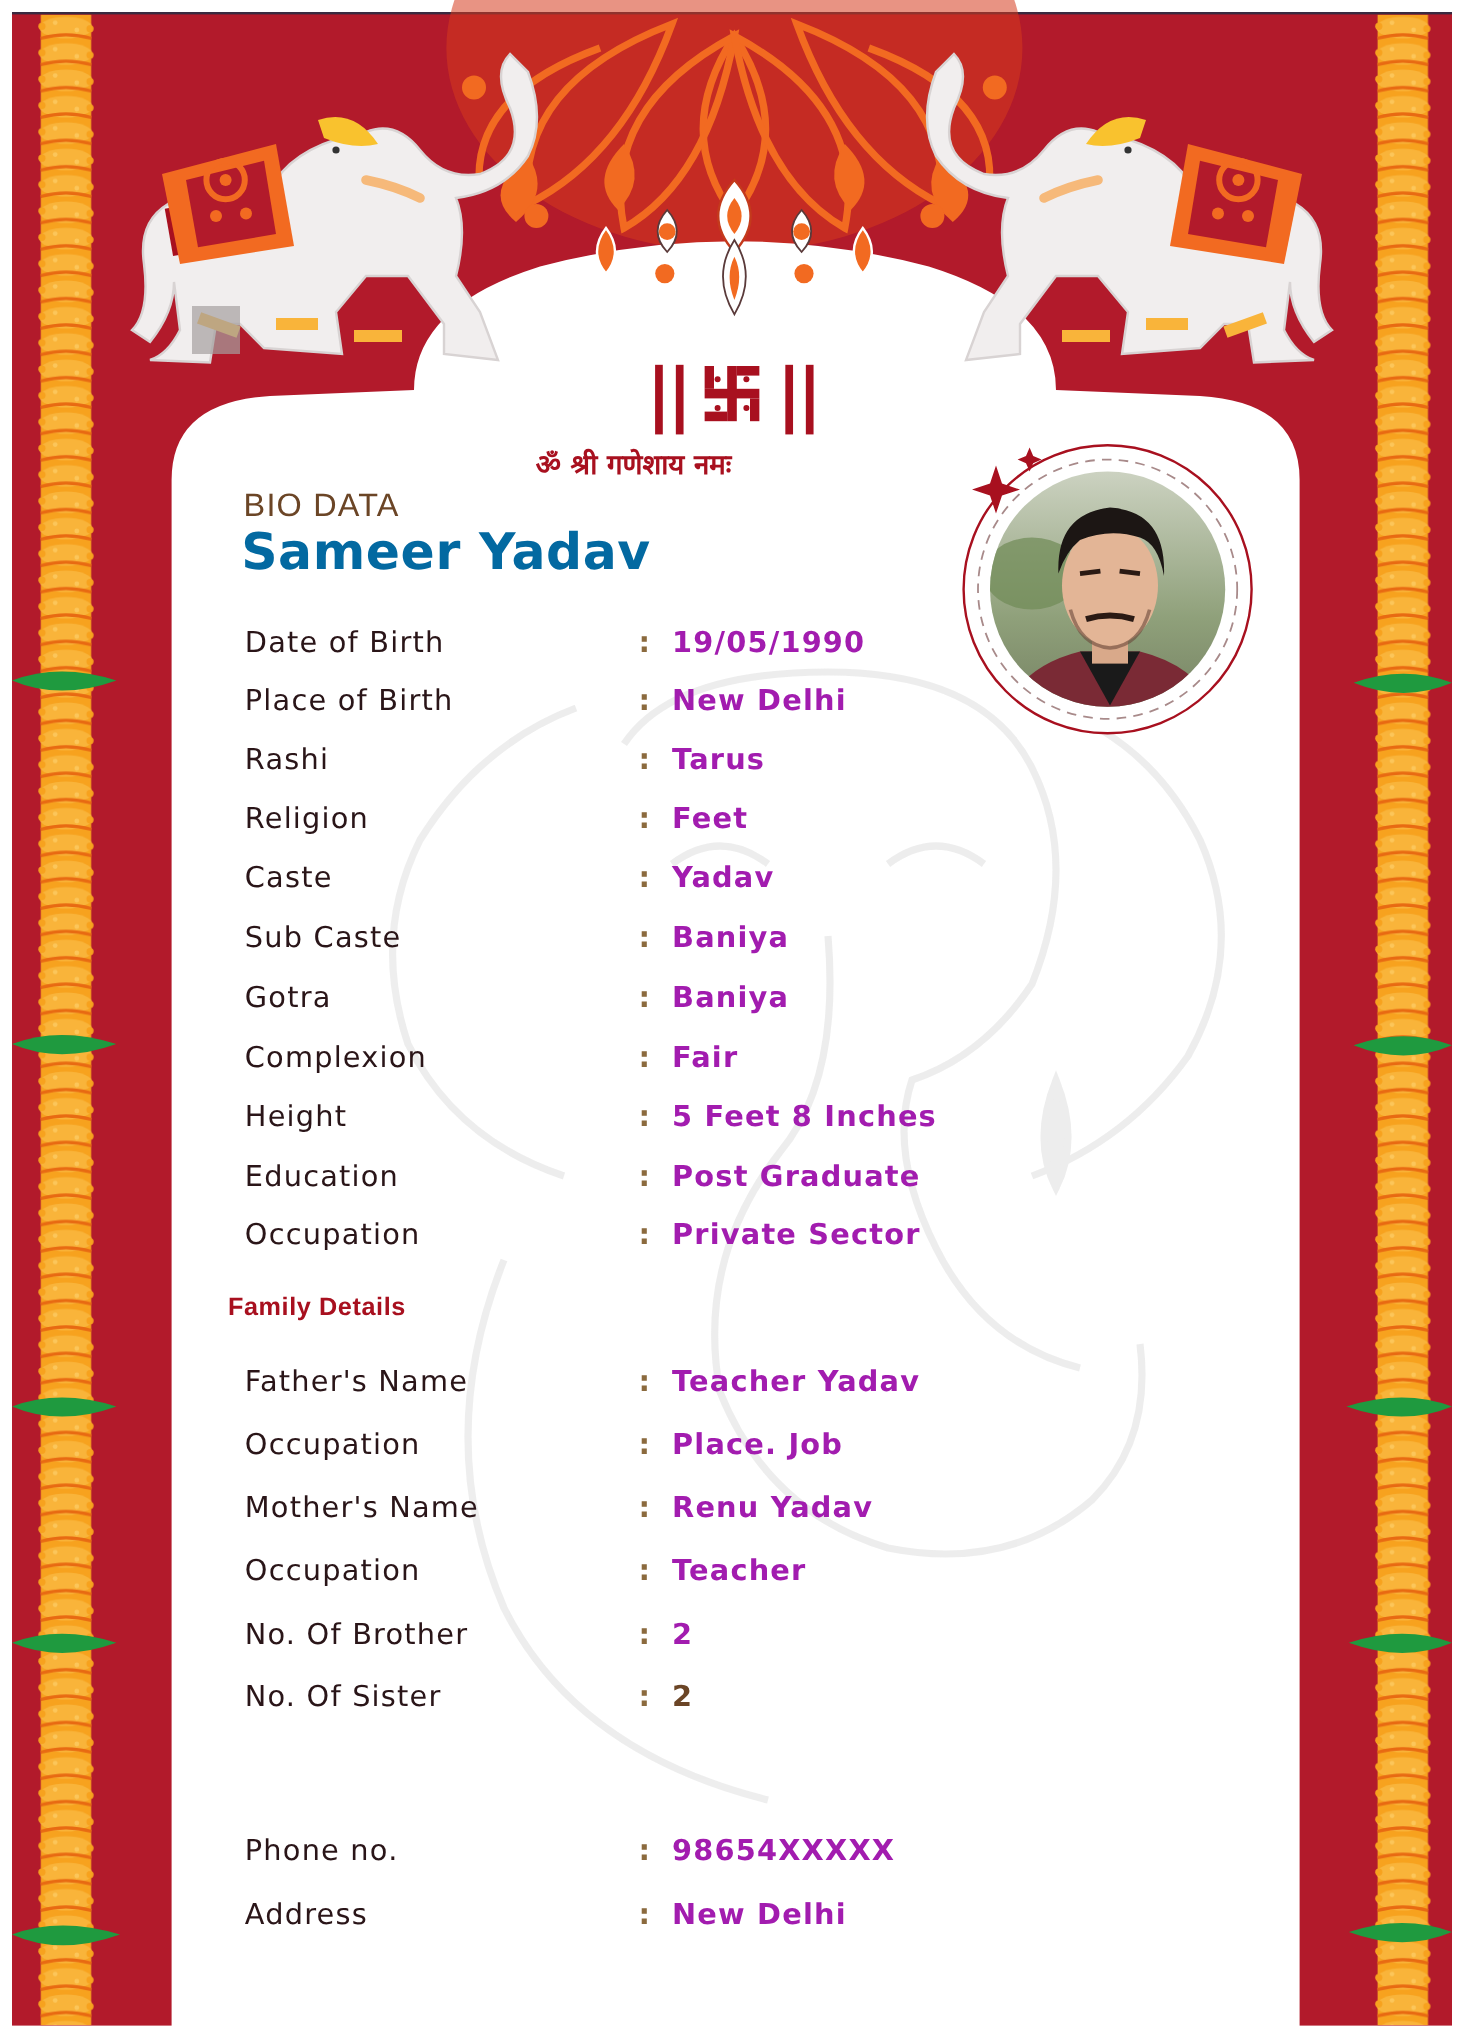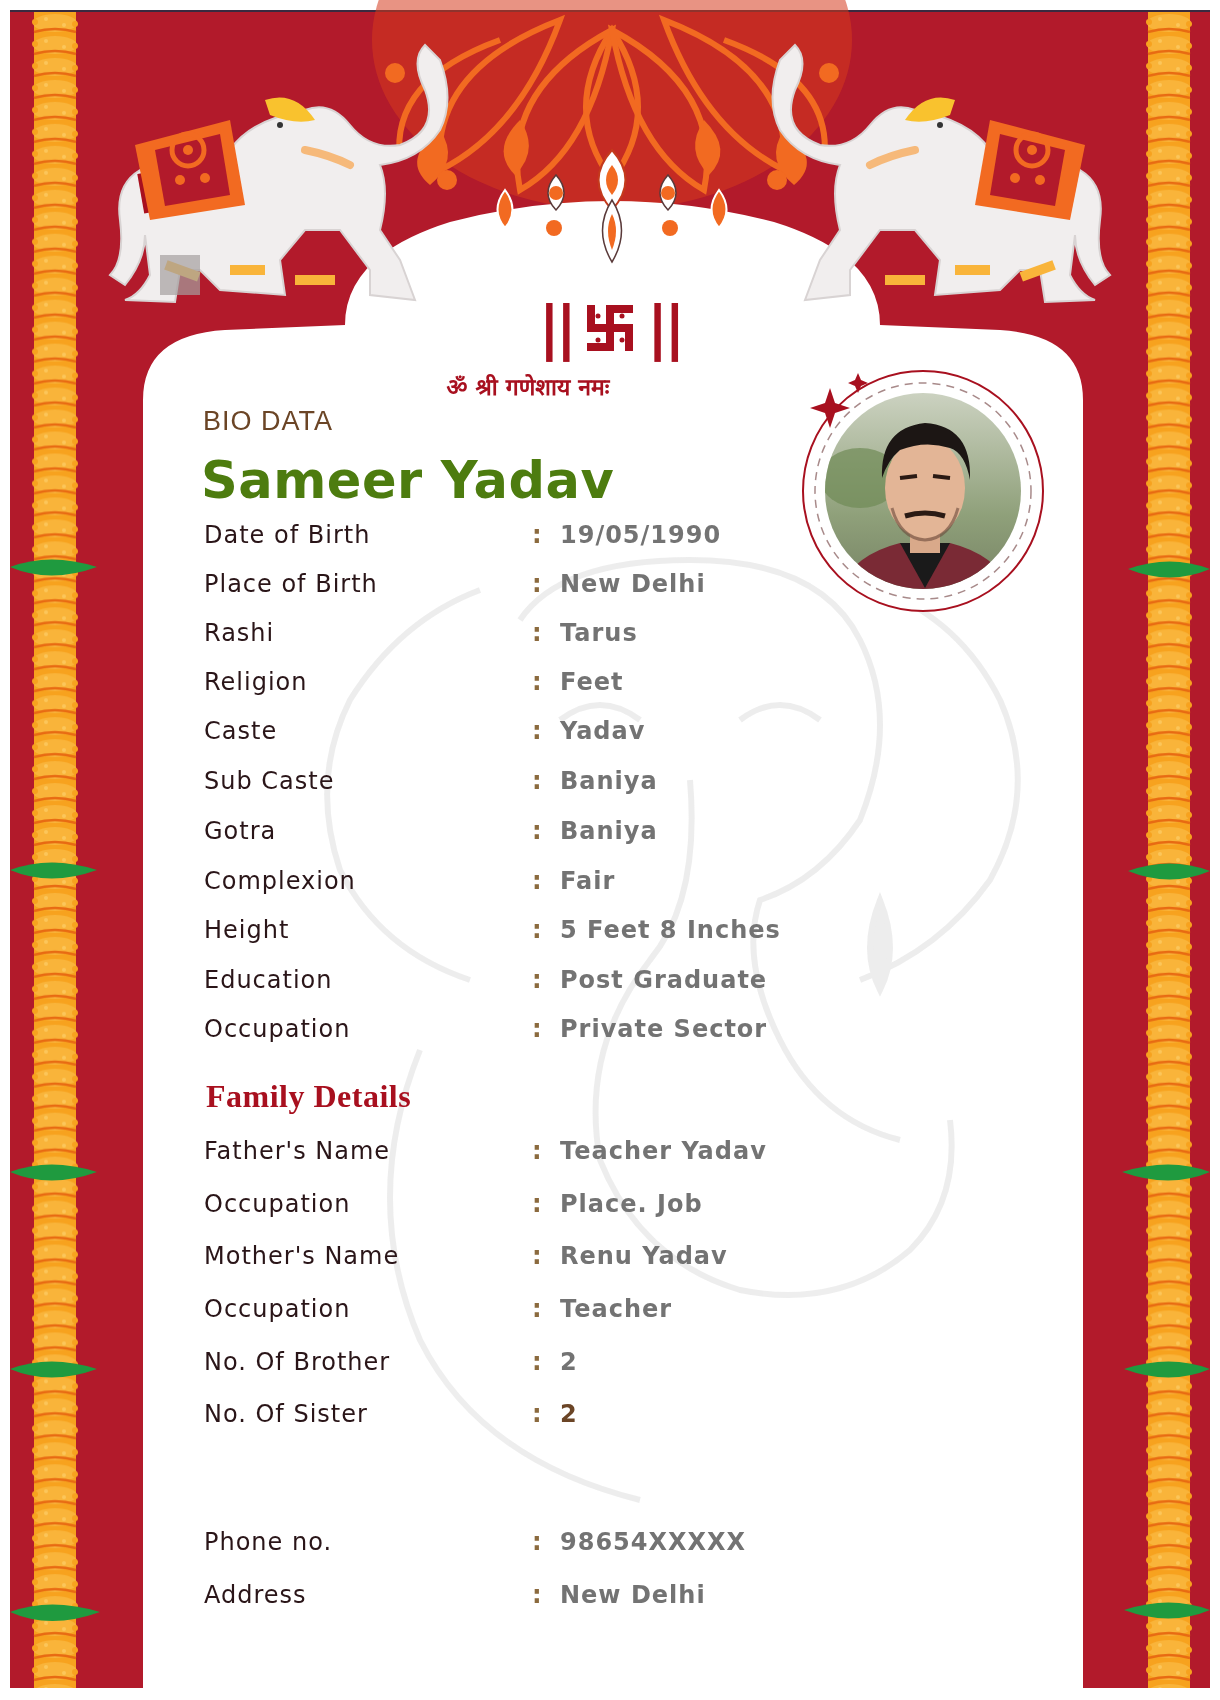--- a/index.html
+++ b/index.html
@@ -15,7 +15,7 @@
   .bars { color:#a8101f; font-size:58px; font-weight:bold; letter-spacing:-4px; line-height:1; font-family:"DejaVu Sans", sans-serif; }
   .mantra { position:absolute; top:370px; left:0; width:1056px; text-align:center; color:#a8101f; font-size:23px; font-weight:bold; font-family:"DejaVu Sans", sans-serif; }
   .bio-label { position:absolute; left:203px; top:406px; font-size:27px; letter-spacing:1px; color:#6b4526; font-family:"Liberation Sans", sans-serif; }
-  .name { position:absolute; left:201px; top:451px; font-size:51px; font-weight:bold; color:#4d7c0f; font-family:"DejaVu Sans", sans-serif; letter-spacing:0.5px; }
+  .name { position:absolute; left:201px; top:435px; font-size:42px; font-weight:bold; color:#0369a1; font-family:"DejaVu Sans", sans-serif; letter-spacing:0.5px; }
   .row { position:absolute; left:0; width:1220px; height:36px; }
   .row .lbl { position:absolute; left:204px; font-size:24px; color:#2a1518; font-family:"DejaVu Sans", sans-serif; letter-spacing:1px; line-height:36px; white-space:nowrap; }
   .row .colon { position:absolute; left:532px; font-size:24px; color:#8b6a3e; font-weight:bold; line-height:36px; }

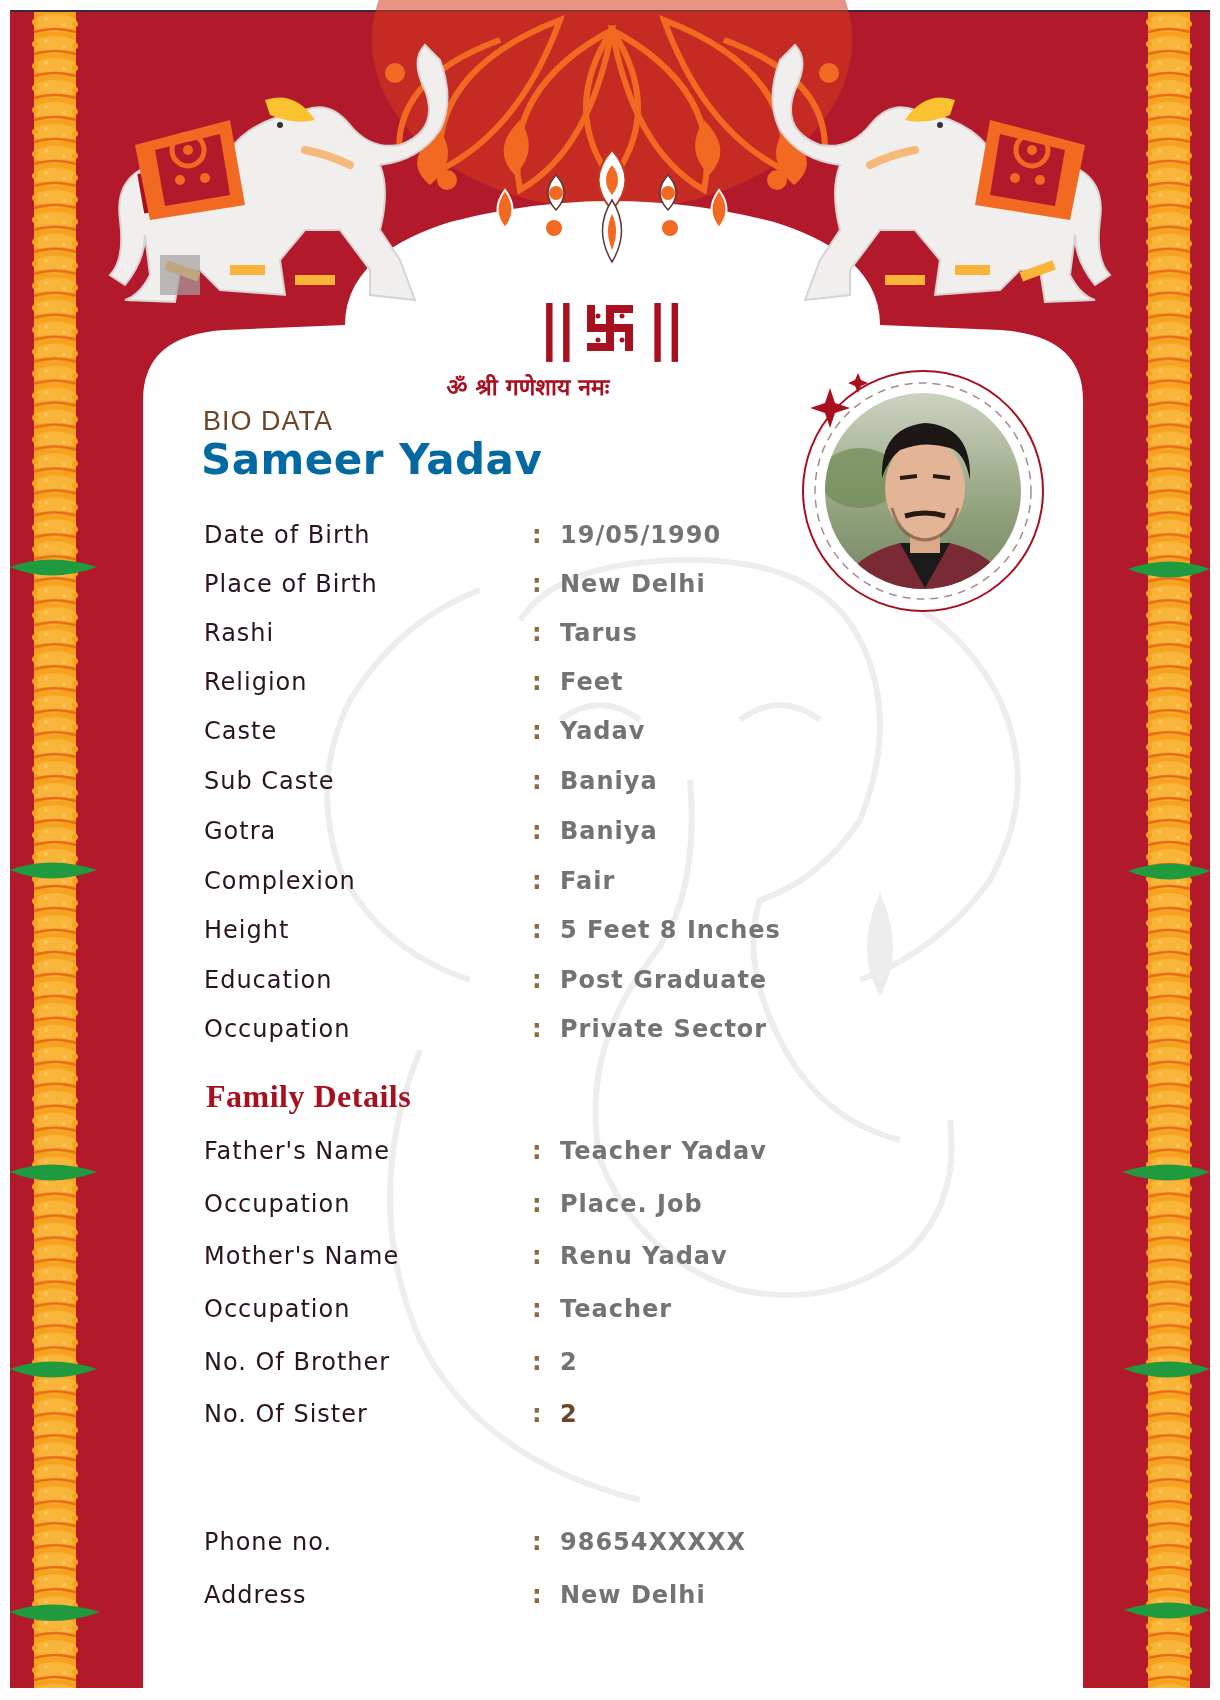--- a/index.html
+++ b/index.html
@@ -19,7 +19,7 @@
   .row { position:absolute; left:0; width:1220px; height:36px; }
   .row .lbl { position:absolute; left:204px; font-size:24px; color:#2a1518; font-family:"DejaVu Sans", sans-serif; letter-spacing:1px; line-height:36px; white-space:nowrap; }
   .row .colon { position:absolute; left:532px; font-size:24px; color:#8b6a3e; font-weight:bold; line-height:36px; }
-  .row .val { position:absolute; left:560px; font-size:24px; color:#737373; font-weight:bold; font-family:"DejaVu Sans", sans-serif; letter-spacing:1px; line-height:36px; white-space:nowrap; }
+  .row .val { position:absolute; left:560px; font-size:24px; color:#a21caf; font-weight:bold; font-family:"DejaVu Sans", sans-serif; letter-spacing:1px; line-height:36px; white-space:nowrap; }
   .row .val.gold { color:#6b4526; }
   .section-title { position:absolute; left:206px; font-size:32px; color:#a8101f; font-weight:bold; font-family:Liberation Serif, serif; letter-spacing:0.5px; }
   .photo-wrap { position:absolute; left:800px; top:368px; width:246px; height:246px; }

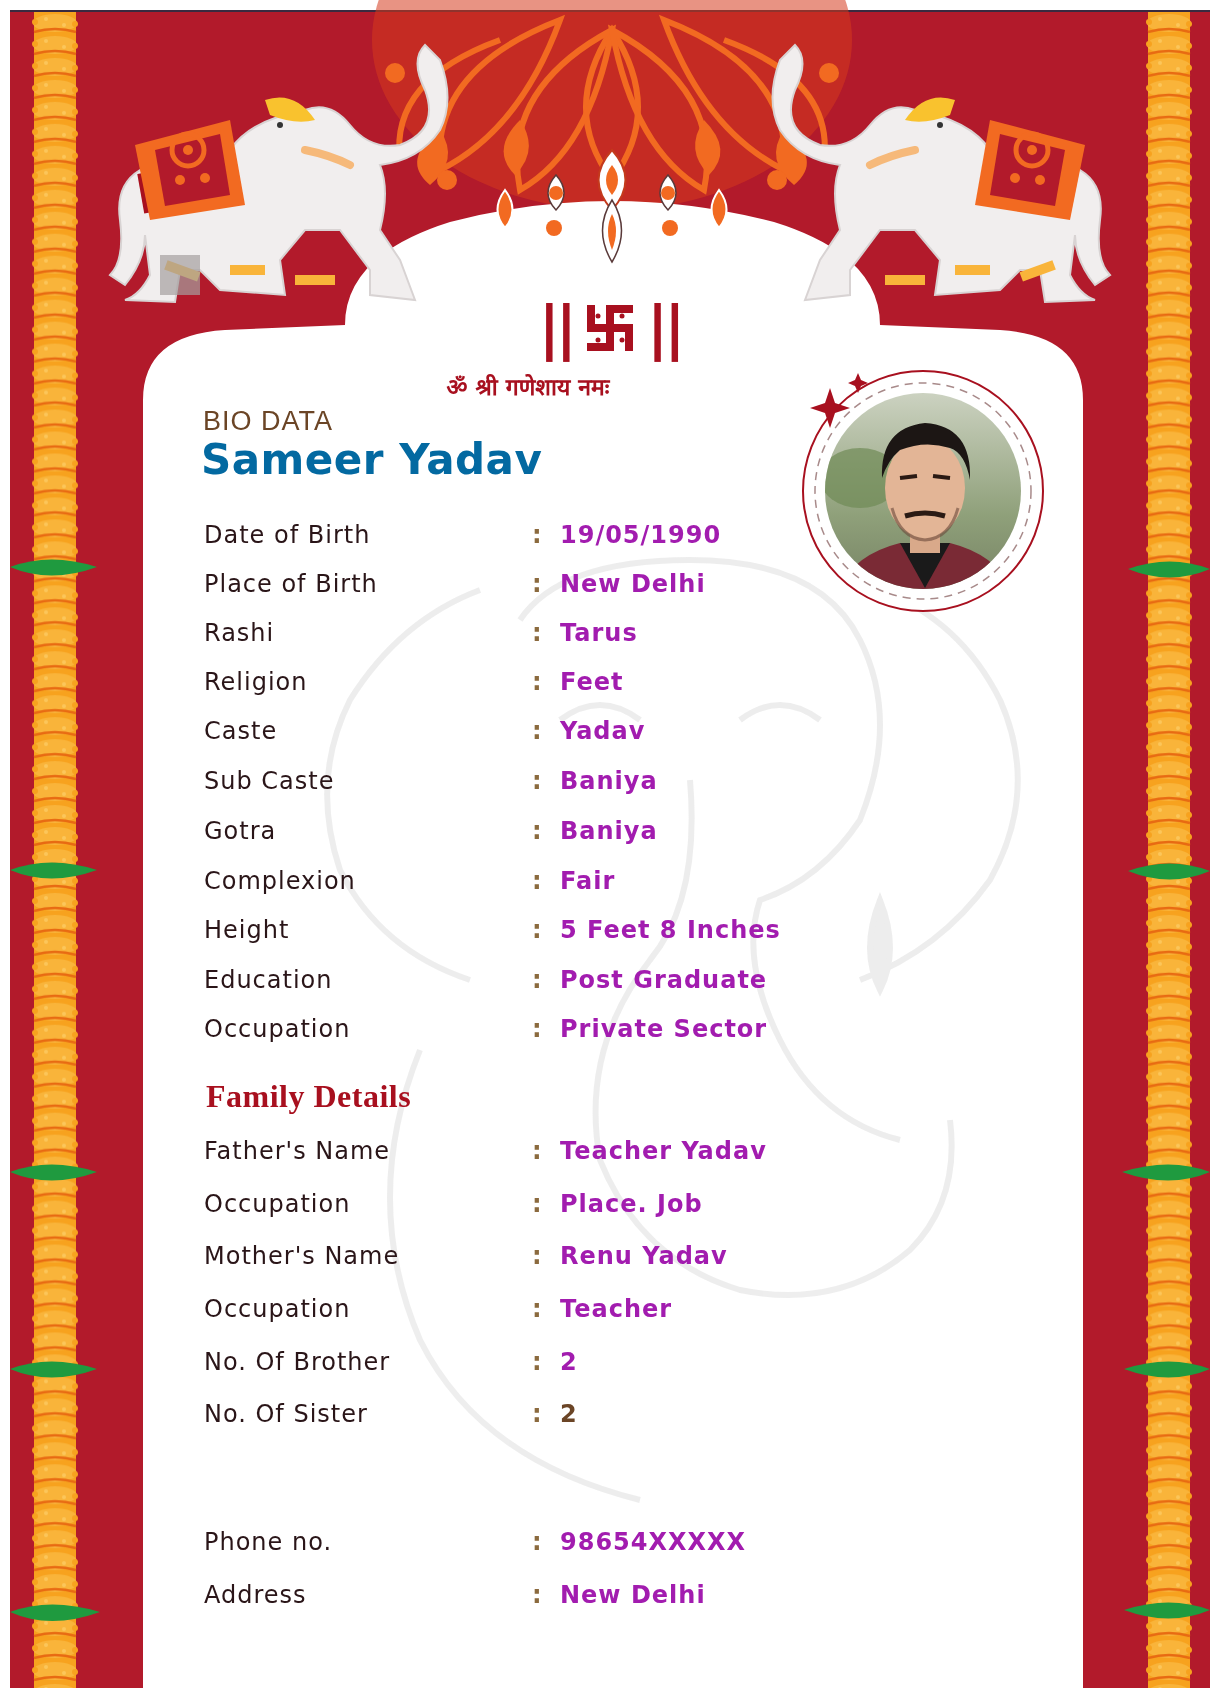--- a/index.html
+++ b/index.html
@@ -21,7 +21,7 @@
   .row .colon { position:absolute; left:532px; font-size:24px; color:#8b6a3e; font-weight:bold; line-height:36px; }
   .row .val { position:absolute; left:560px; font-size:24px; color:#a21caf; font-weight:bold; font-family:"DejaVu Sans", sans-serif; letter-spacing:1px; line-height:36px; white-space:nowrap; }
   .row .val.gold { color:#6b4526; }
-  .section-title { position:absolute; left:206px; font-size:32px; color:#a8101f; font-weight:bold; font-family:Liberation Serif, serif; letter-spacing:0.5px; }
+  .section-title { position:absolute; left:190px; font-size:21px; color:#a8101f; font-weight:bold; font-family:Liberation Sans, sans-serif; letter-spacing:0.5px; }
   .photo-wrap { position:absolute; left:800px; top:368px; width:246px; height:246px; }
 </style>
 </head>

